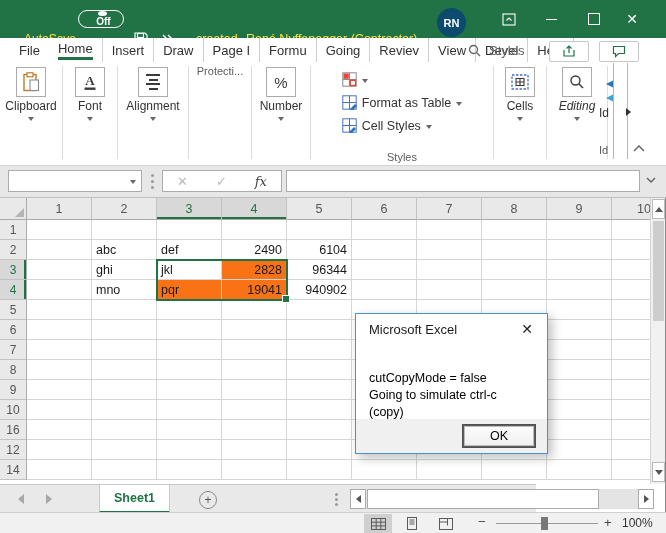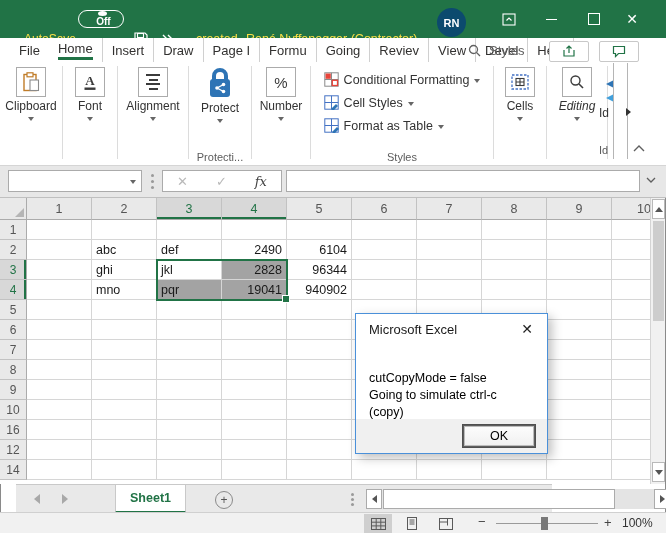--- a/index.html
+++ b/index.html
@@ -326,7 +326,6 @@
               <rect x="8.3" y="8.3" width="5.2" height="5.2" fill="none" stroke="#e8443a" stroke-width="1.3"></rect>
             </svg>
           </span>
-          <span>Conditional Formatting</span>
           <span class="caret"></span>
         </div>
         <div class="stylerow">

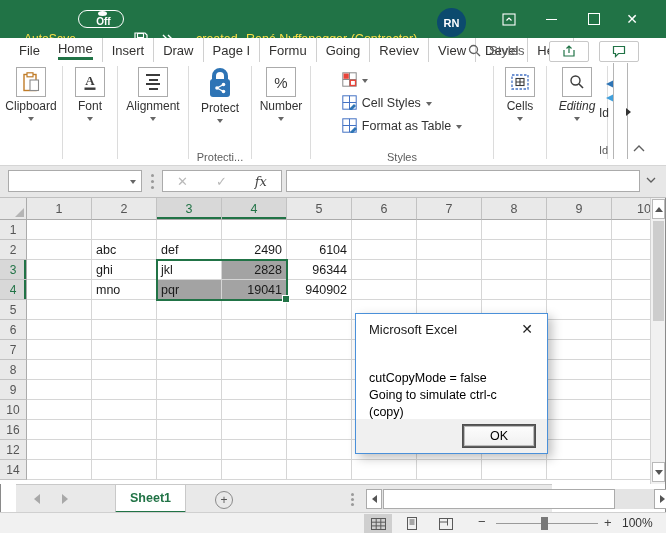--- a/index.html
+++ b/index.html
@@ -281,22 +281,6 @@
   <div class="rg-sep"></div>
 
   <div class="rgroup" style="width:62px;">
-    <div class="rg-body">
-      <div class="bigbtn">
-        <span style="height:32px;display:flex;align-items:center;">
-          <svg width="28" height="32" viewBox="0 0 28 32">
-            <path d="M8 14 v-5 a6 6 0 0 1 12 0 v5" fill="none" stroke="#2e74b5" stroke-width="4"></path>
-            <rect x="4" y="12" width="20" height="18" rx="3" fill="#2e74b5"></rect>
-            <circle cx="17.5" cy="17.5" r="1.8" fill="#fff"></circle>
-            <circle cx="11" cy="21" r="1.8" fill="#fff"></circle>
-            <circle cx="17.5" cy="24.5" r="1.8" fill="#fff"></circle>
-            <path d="M17.5 17.5 L11 21 L17.5 24.5" fill="none" stroke="#fff" stroke-width="1.3"></path>
-          </svg>
-        </span>
-        <span class="bb-label">Protect</span>
-        <span class="caret"></span>
-      </div>
-    </div>
     <div class="rg-label">Protecti...</div>
   </div>
   <div class="rg-sep"></div>

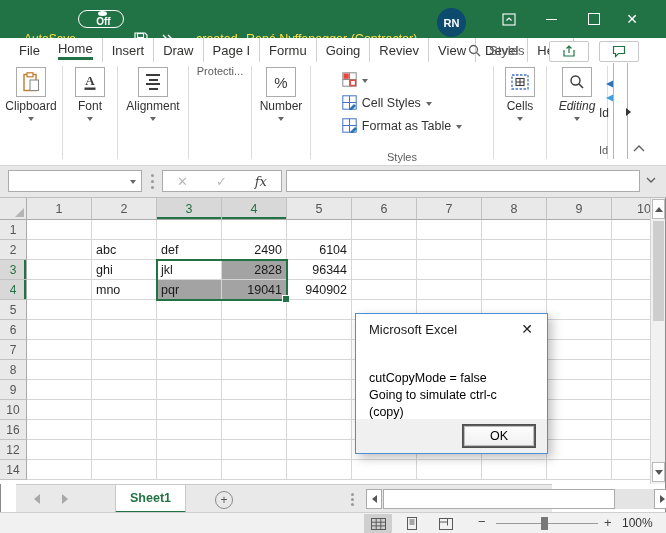--- a/index.html
+++ b/index.html
@@ -317,10 +317,10 @@
             <svg width="15" height="15" viewBox="0 0 15 15">
               <rect x="0.8" y="0.8" width="13.4" height="13.4" fill="none" stroke="#4472c4"></rect>
               <path d="M7.5 0.8 v13.4 M0.8 7.5 h13.4" stroke="#4472c4"></path>
-              <path d="M7 14 L12 9 L14 11 L9 16 Z" fill="#2e74b5"></path>
+              <path d="M8 14 L13 9 L15 11 L10 16 Z" fill="#2e74b5"></path>
             </svg>
           </span>
-          <span>Cell Styles</span>
+          <span>Format as Table</span>
           <span class="caret"></span>
         </div>
         <div class="stylerow">
@@ -328,10 +328,10 @@
             <svg width="15" height="15" viewBox="0 0 15 15">
               <rect x="0.8" y="0.8" width="13.4" height="13.4" fill="none" stroke="#4472c4"></rect>
               <path d="M7.5 0.8 v13.4 M0.8 7.5 h13.4" stroke="#4472c4"></path>
-              <path d="M8 14 L13 9 L15 11 L10 16 Z" fill="#2e74b5"></path>
+              <path d="M7 14 L12 9 L14 11 L9 16 Z" fill="#2e74b5"></path>
             </svg>
           </span>
-          <span>Format as Table</span>
+          <span>Cell Styles</span>
           <span class="caret"></span>
         </div>
       </div>

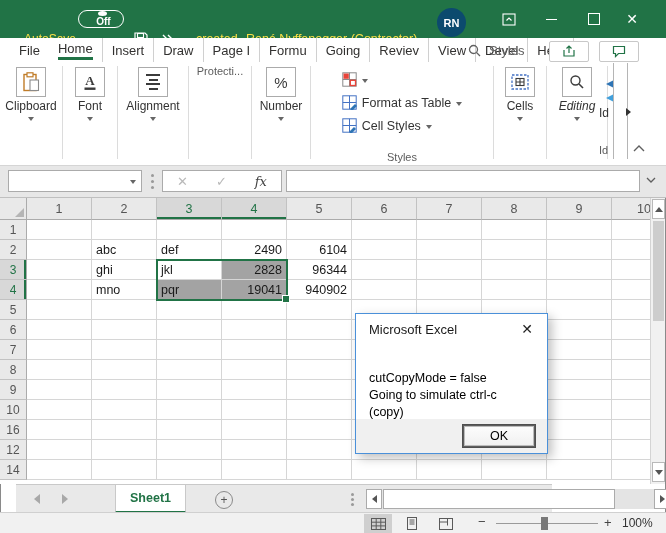--- a/index.html
+++ b/index.html
@@ -81,7 +81,7 @@
   .cell{width:65px;height:20px;flex:none;box-sizing:border-box;border-right:1px solid #d6d6d6;border-bottom:1px solid #d6d6d6;
      font-size:12.5px;color:#1a1a1a;display:flex;align-items:center;padding:0 4px;overflow:hidden;}
   .cell.num{justify-content:flex-end;}
-  .cell.shade{background:#a3a3a3;}
+  .cell.shade{background:#f97316;}
   .selbox{position:absolute;border:2px solid #217346;box-sizing:border-box;pointer-events:none;}
   .fillhandle{position:absolute;right:-4px;bottom:-4px;width:6px;height:6px;background:#217346;border:1px solid #fff;}
   

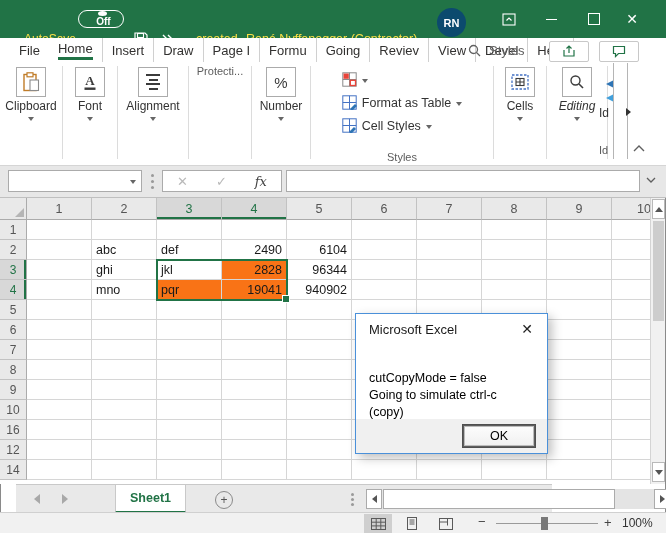--- a/index.html
+++ b/index.html
@@ -104,7 +104,7 @@
      border:1px solid #5e5e5e;box-shadow:0 0 0 1px #bcbcbc inset, 0 0 0 1px #4f4f4f;
      font-size:12.5px;color:#000;display:flex;align-items:center;justify-content:center;box-sizing:border-box;}
   
-  .sheetbar{position:absolute;left:16px;top:484px;width:536px;height:28px;background:#e9e9e9;border-top:1px solid #c9c9c9;box-sizing:border-box;}
+  .sheetbar{position:absolute;left:0;top:484px;width:536px;height:28px;background:#e9e9e9;border-top:1px solid #c9c9c9;box-sizing:border-box;}
   .nav-arrows{position:absolute;left:18px;top:0;height:28px;display:flex;align-items:center;gap:22px;}
   .nav-tri-l{width:0;height:0;border-top:5px solid transparent;border-bottom:5px solid transparent;border-right:6px solid #a8a8a8;}
   .nav-tri-r{width:0;height:0;border-top:5px solid transparent;border-bottom:5px solid transparent;border-left:6px solid #a8a8a8;}

